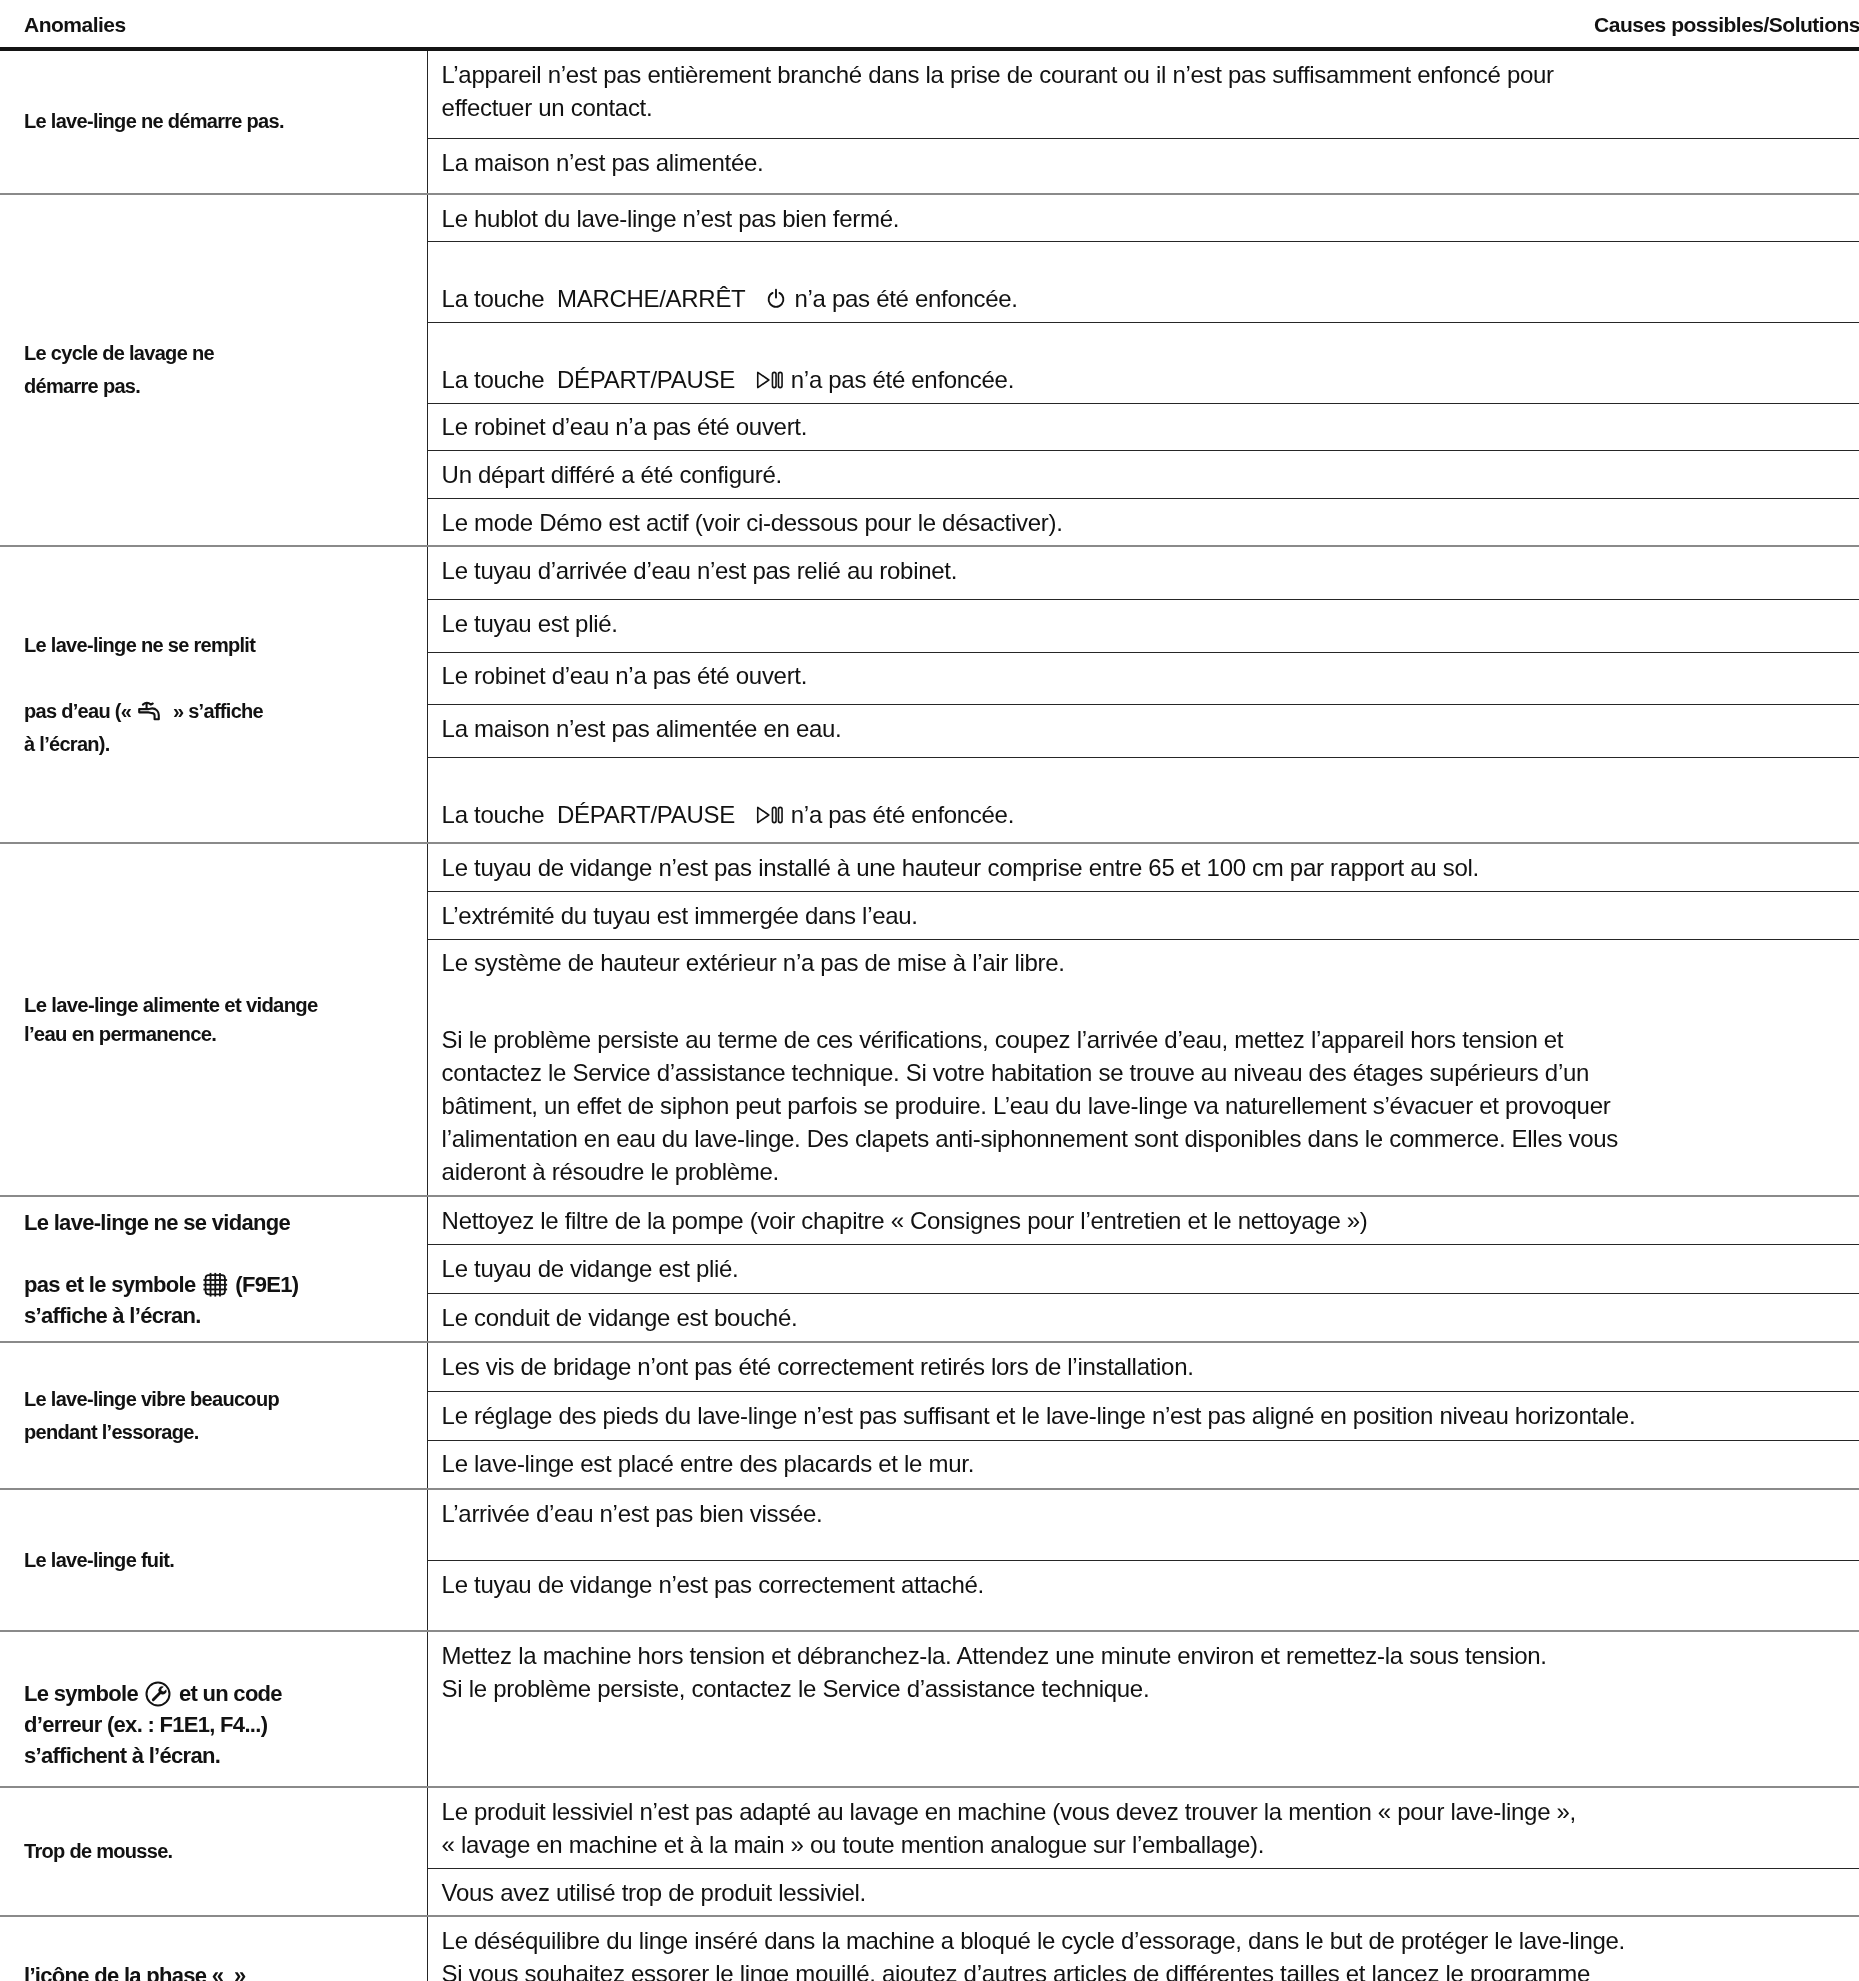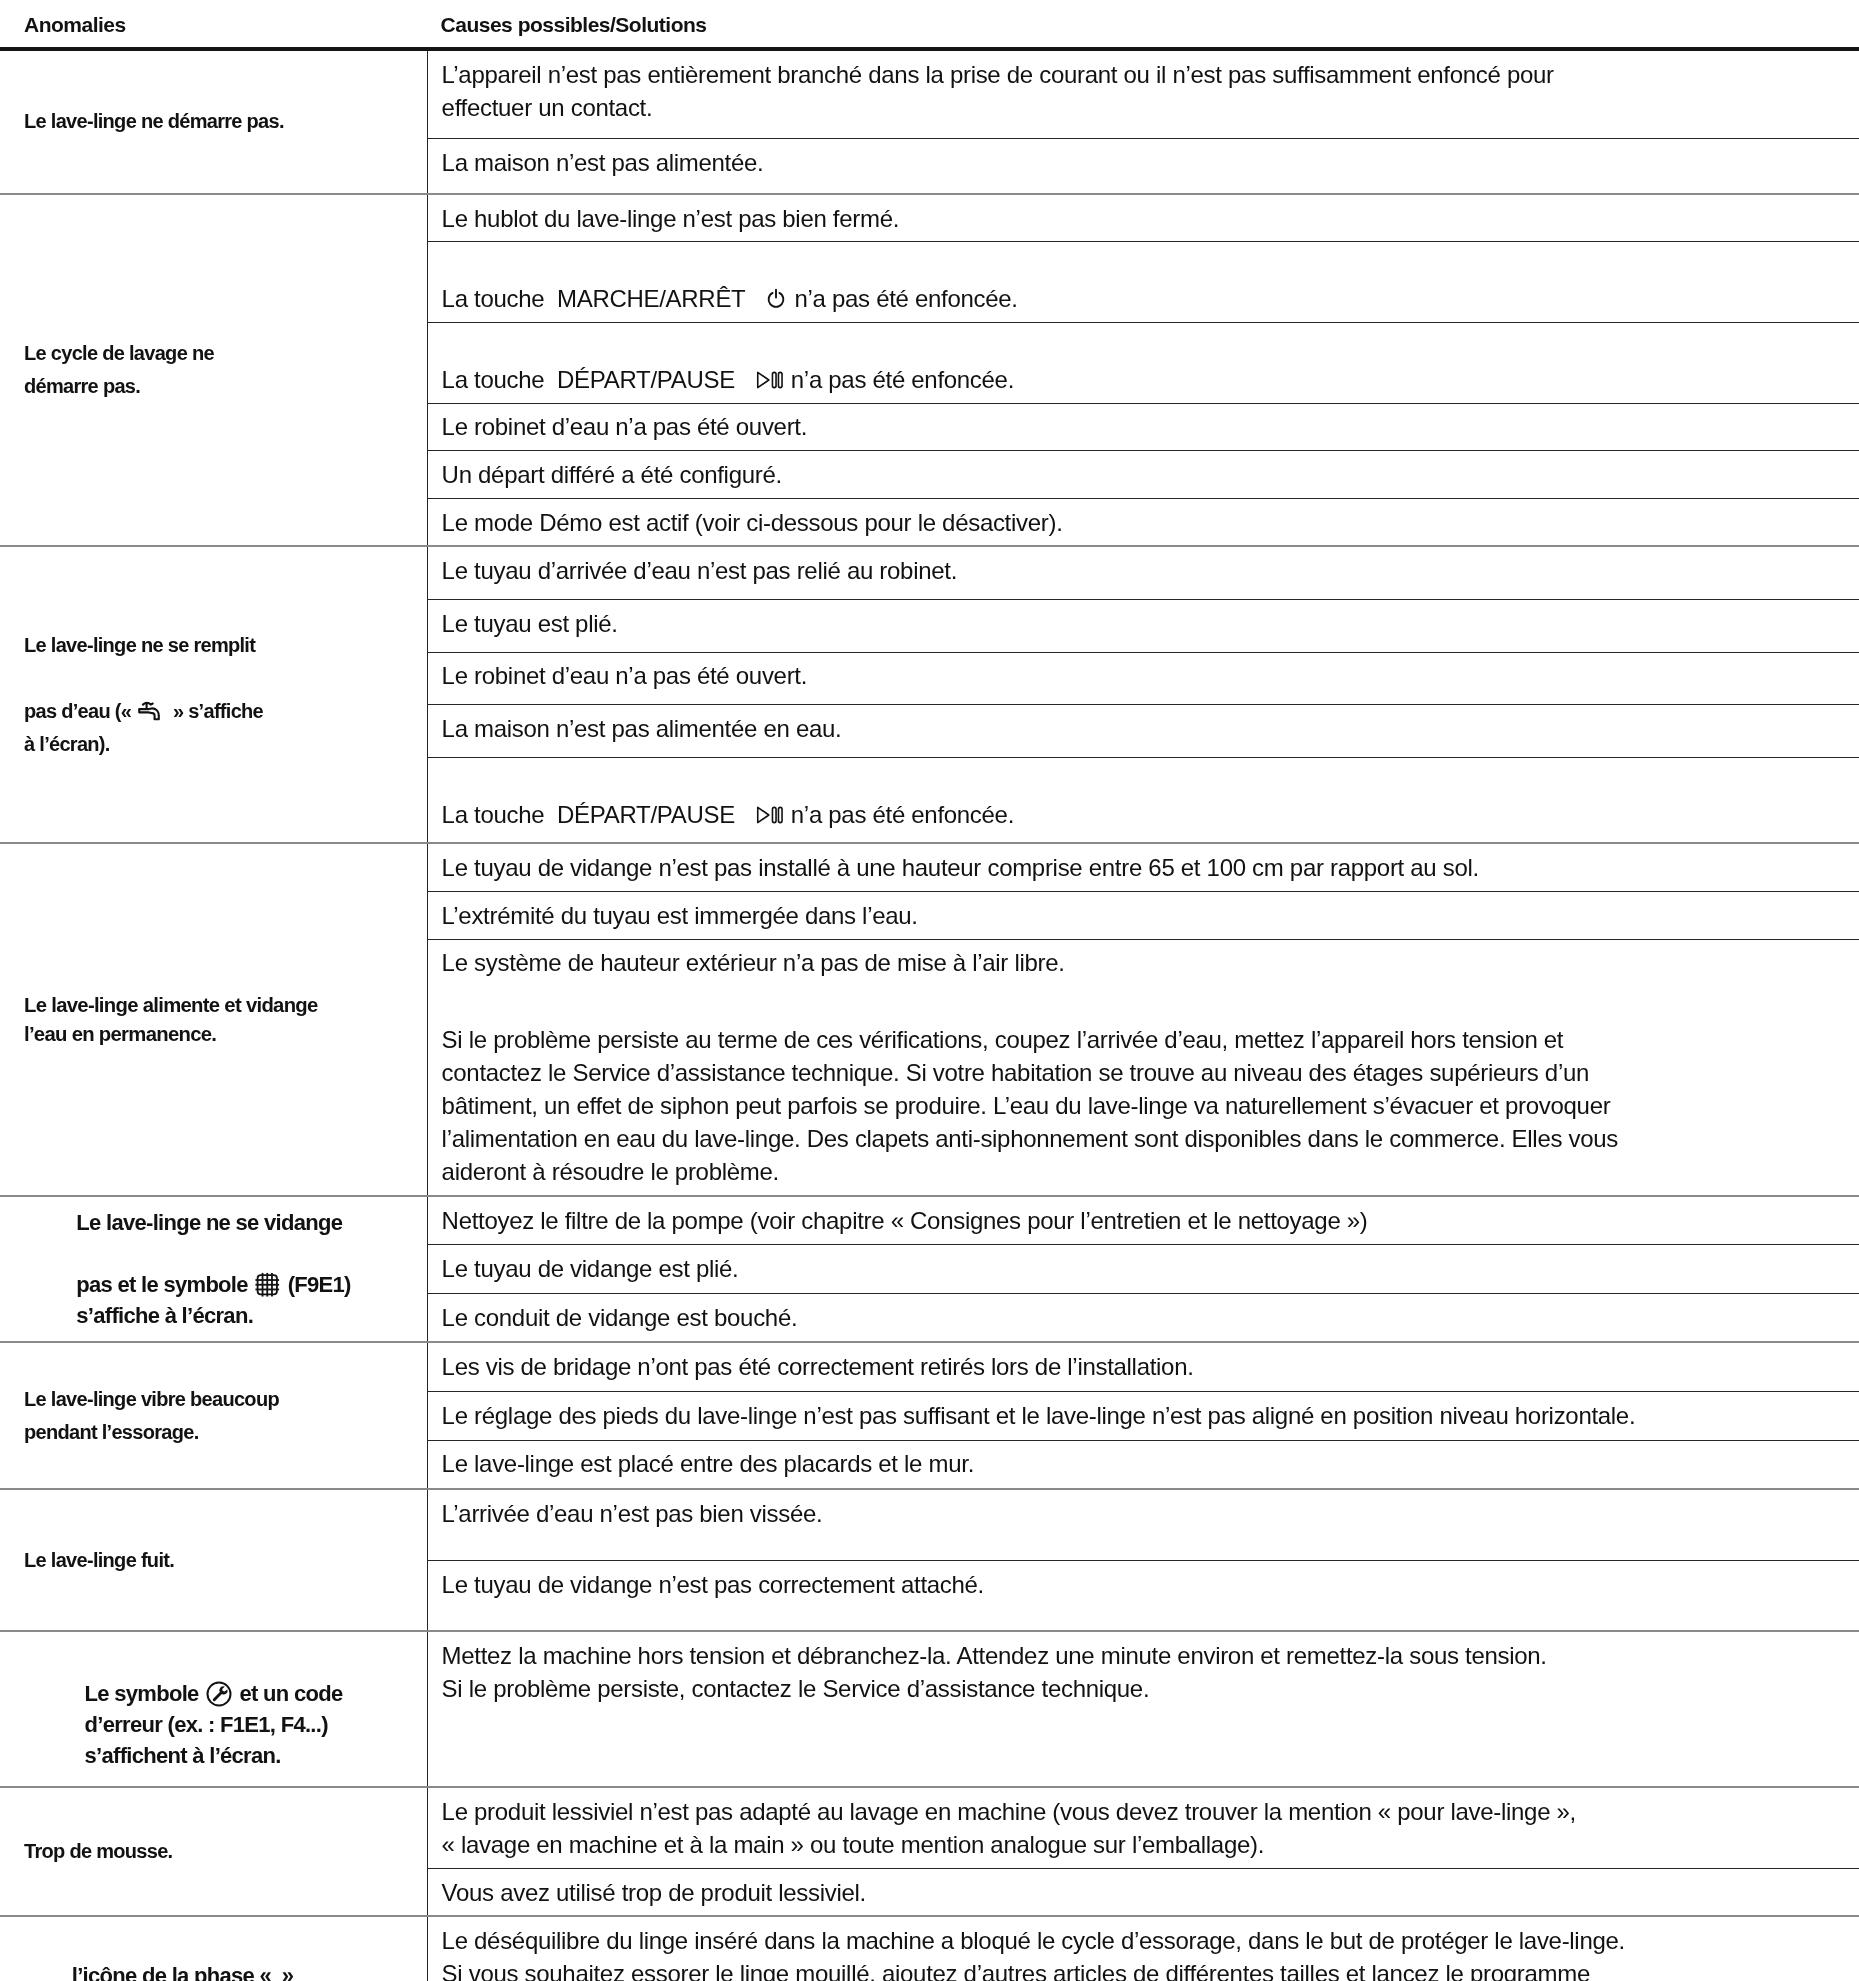--- a/index.html
+++ b/index.html
@@ -22,7 +22,7 @@
   }
   .hcell{font-weight:700;font-size:21px;line-height:29px;letter-spacing:-0.5px;}
   .hc1{width:427px;box-sizing:border-box;padding-left:24px;}
-  .hc2{flex:1;padding-left:13.6px;}
+  .hc2{flex:1;padding-left:13.6px;text-align:right;}
   
   .group{
     display:flex;

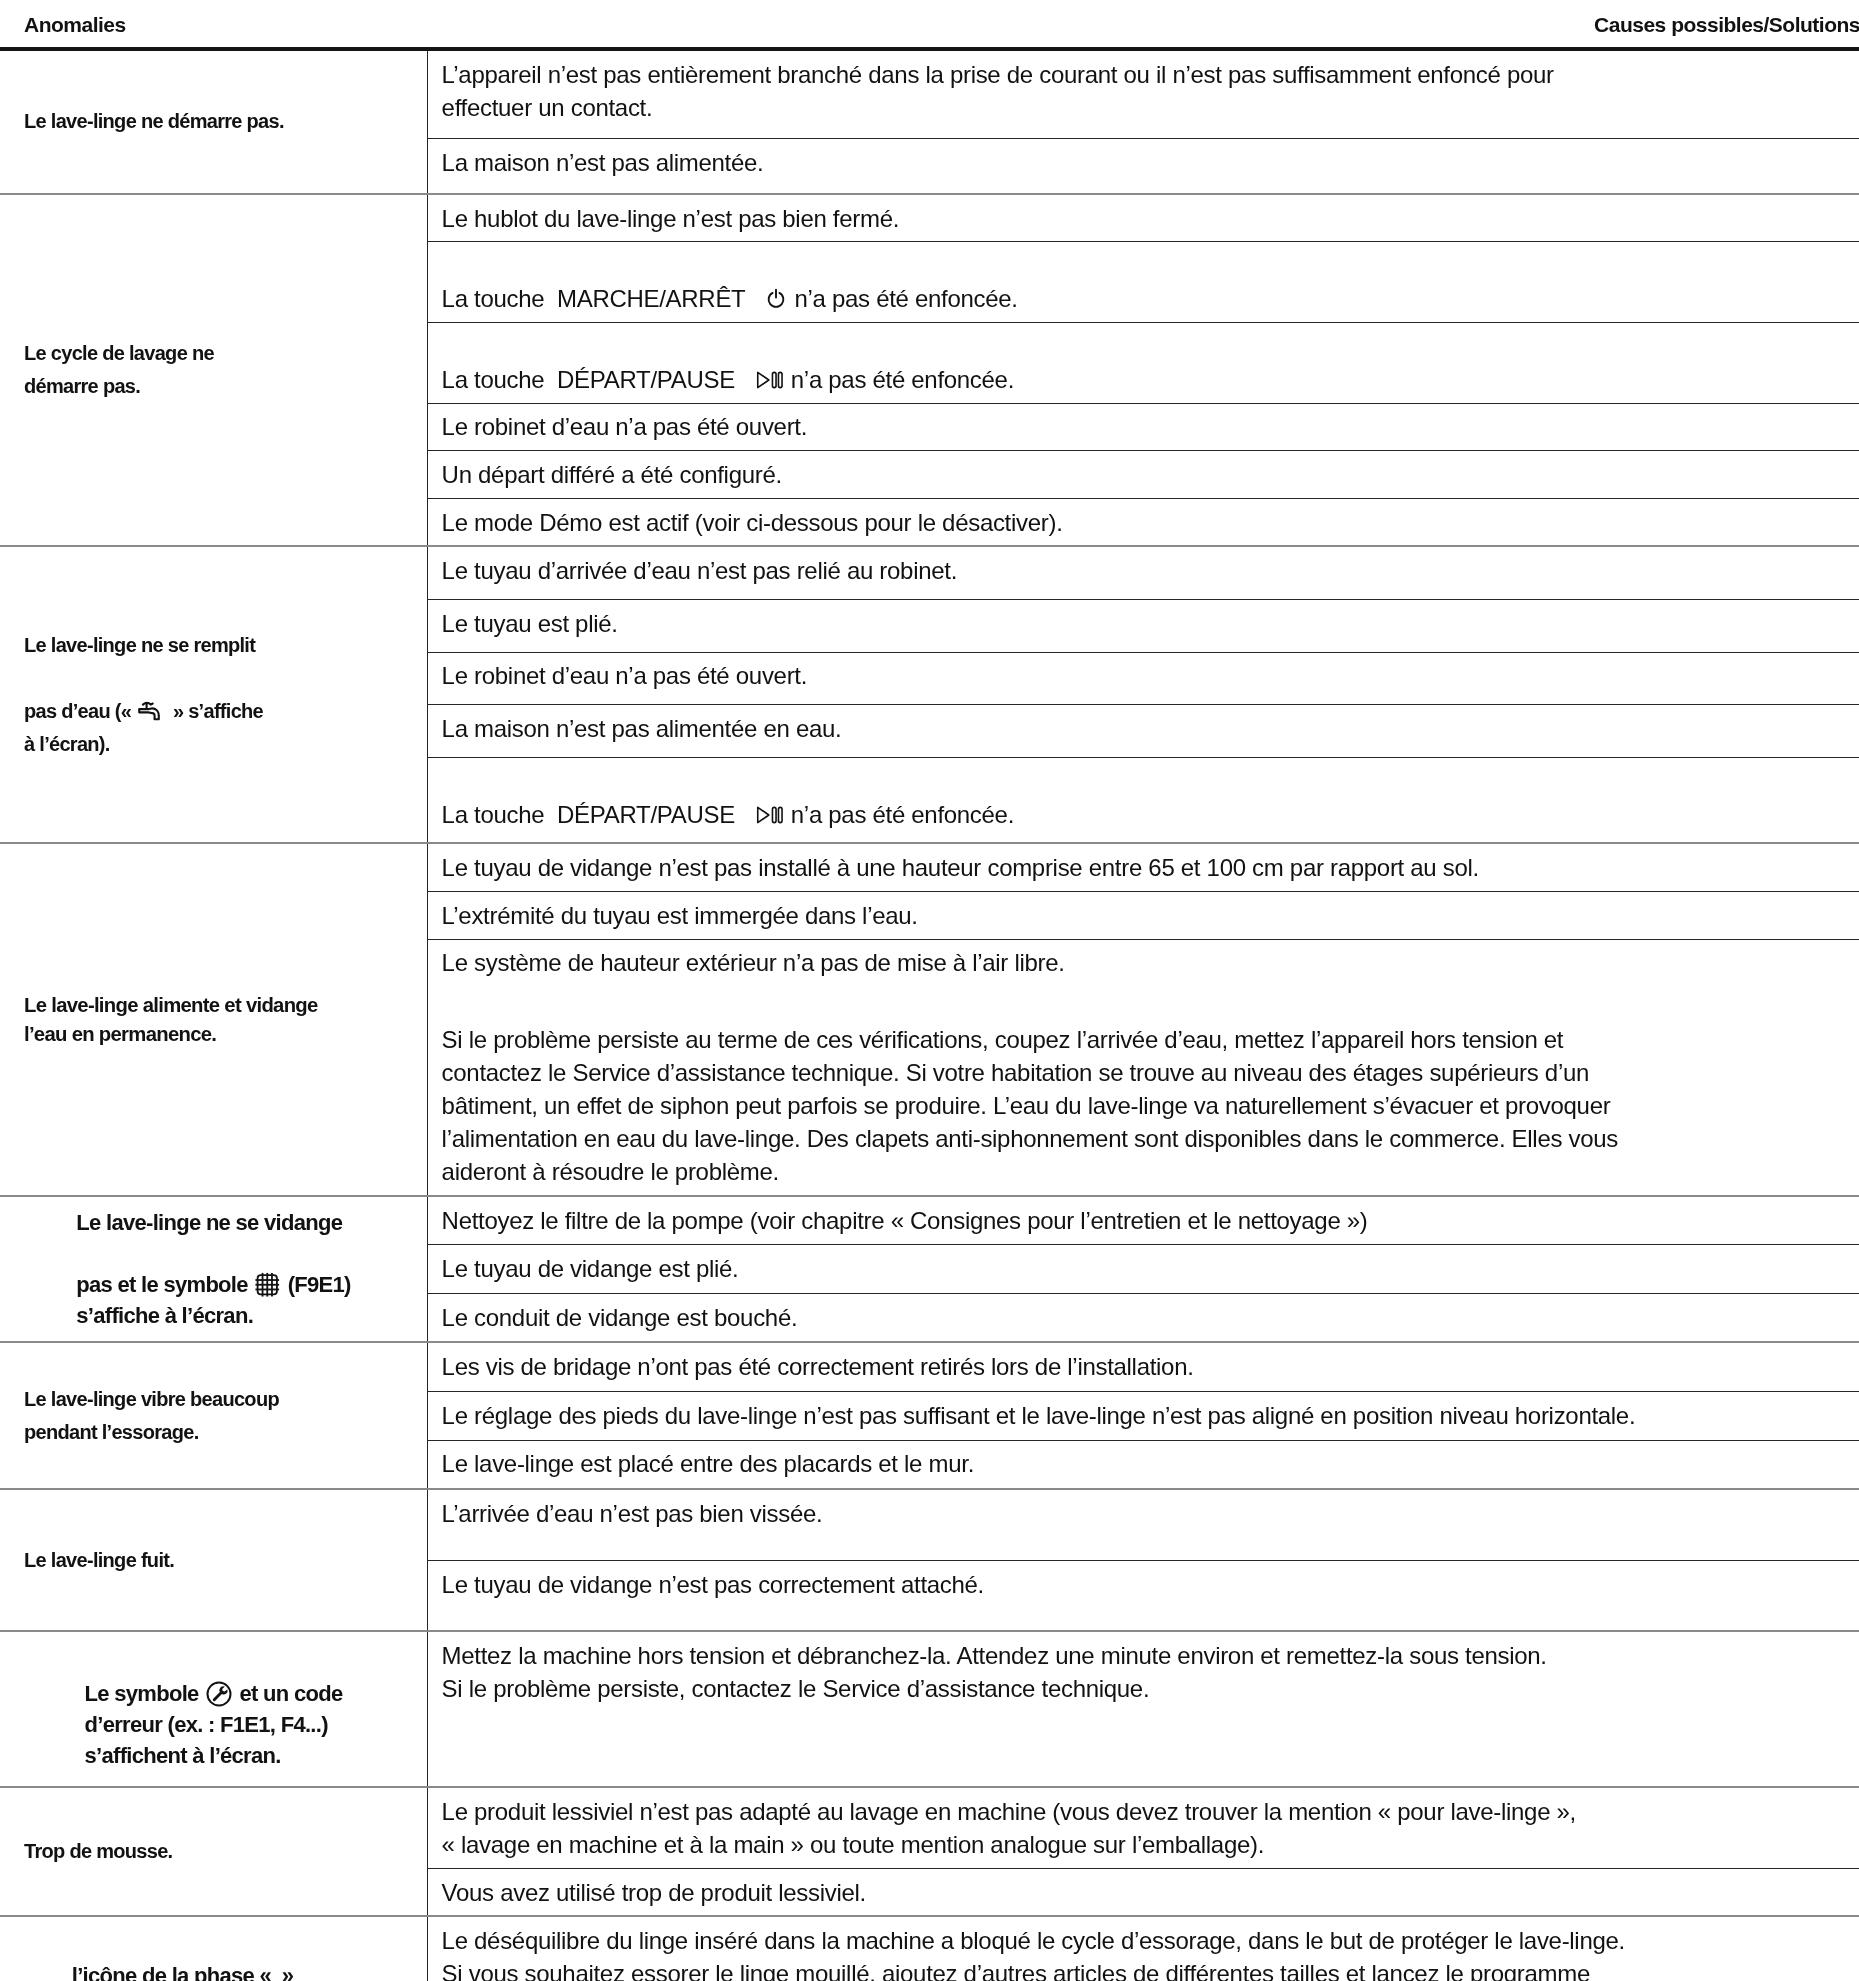--- a/index.html
+++ b/index.html
@@ -42,7 +42,7 @@
     letter-spacing:-0.7px;
   }
   .anomaly.large{font-size:20px;line-height:33px;}
-  .anomaly.medium{font-size:22px;line-height:31px;justify-content:center;}
+  .anomaly.medium{font-size:22px;line-height:31px;}
   .anomaly.small{font-size:20.3px;line-height:29px;}
   .causes{
     flex:1;

